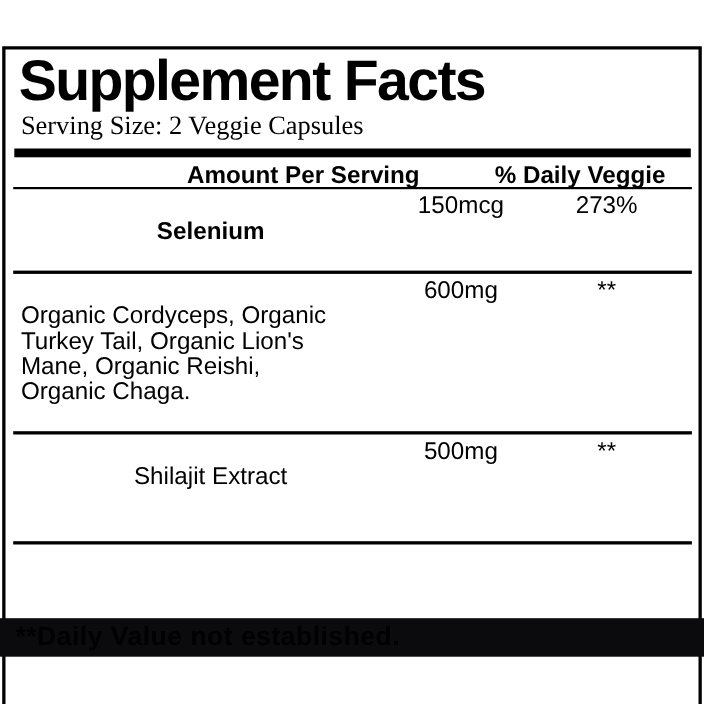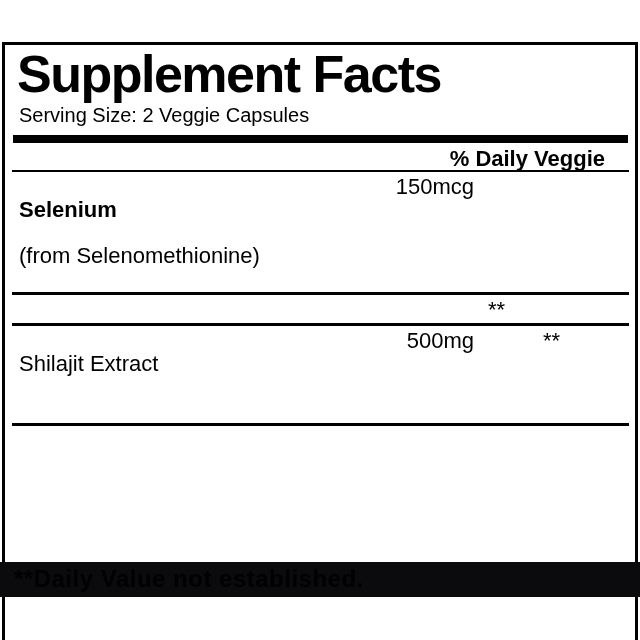--- a/index.html
+++ b/index.html
@@ -23,7 +23,7 @@
     font-size:52px; line-height:54px; font-weight:bold;
     letter-spacing:-1.5px; padding-left:5px;
   }
-  .serving { font-size:20px; line-height:29px; padding-left:7px; }
+  .serving { font-size:24px; line-height:29px; padding-left:7px;font-family:Liberation Serif, serif; }
   .thick-rule { height:8px; background:#000; margin:5px 1px 2px 1px; }
   .hdr-row {
     position:relative; height:26px; margin-top:3px;

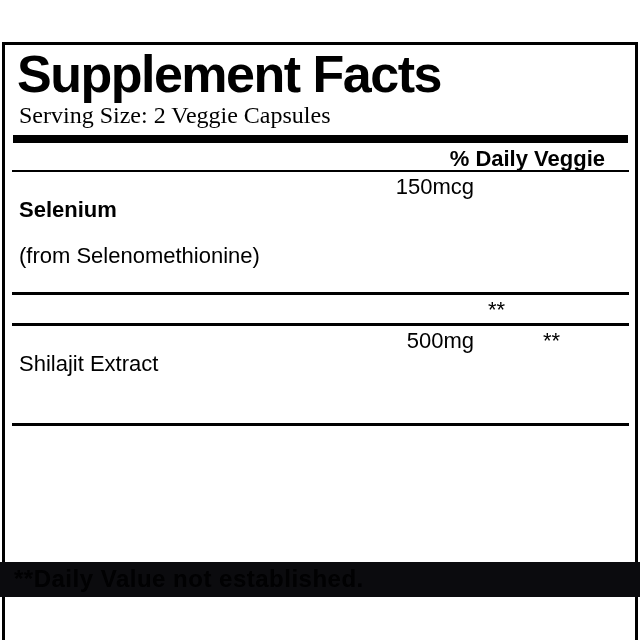--- a/index.html
+++ b/index.html
@@ -67,6 +67,7 @@
       <div class="thick-rule"></div>
 
       <div class="hdr-row">
+        <span class="hdr-amt">Amount Per Serving</span>
         <span class="hdr-dv">% Daily Veggie</span>
       </div>
 

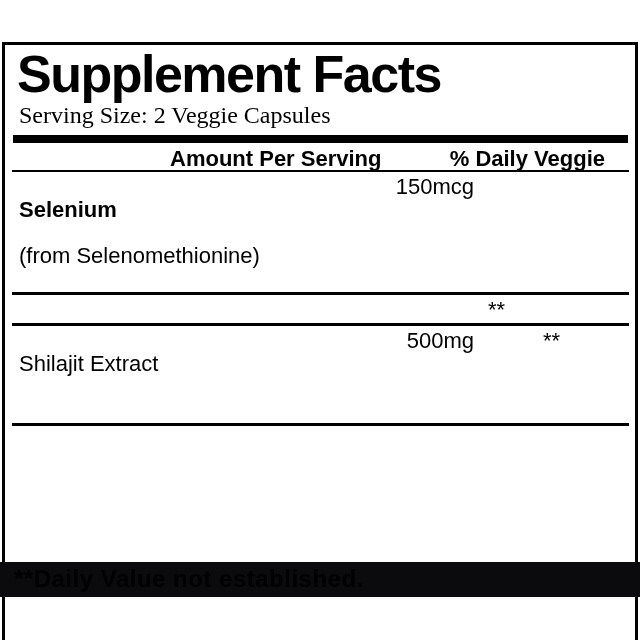--- a/index.html
+++ b/index.html
@@ -41,7 +41,7 @@
   .nm { display:block; white-space:pre-line; }
   .nm.b { font-weight:bold; }
   .dt { display:block; white-space:pre-line; }
-  .amt { flex:0 0 110px; text-align:right; }
+  .amt { flex:0 0 110px; text-align:center; }
   .dvv { flex:1 1 auto; text-align:center; }
   .foot-band {
     position:absolute; left:0; top:562px; width:640px; height:35px;

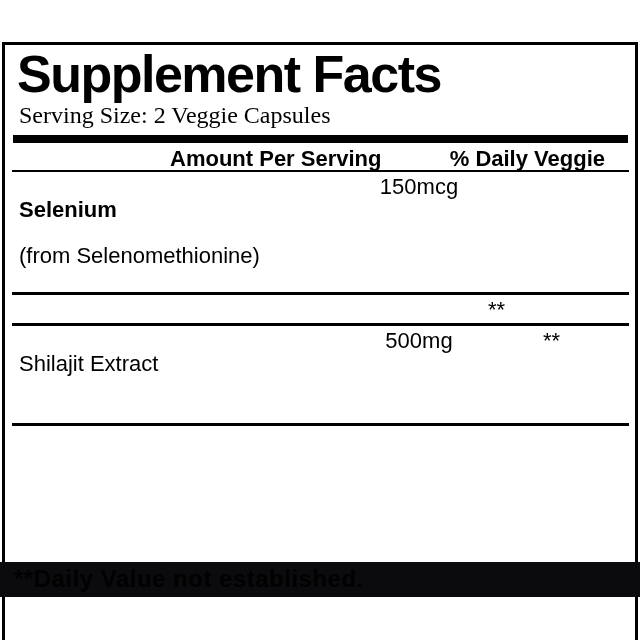--- a/index.html
+++ b/index.html
@@ -77,6 +77,7 @@
           <span class="dt">(from Selenomethionine)</span>
         </div>
         <div class="amt">150mcg</div>
+        <div class="dvv">273%</div>
       </div>
 
       <div class="row">

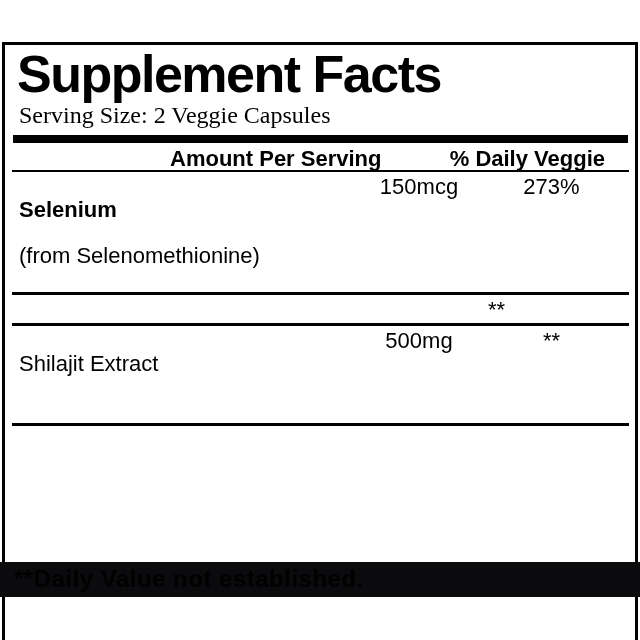--- a/index.html
+++ b/index.html
@@ -38,7 +38,7 @@
     font-size:22px; line-height:23px;
   }
   .names { flex:0 0 352px; padding-left:7px; white-space:pre-line; }
-  .nm { display:block; white-space:pre-line; }
+  .nm { display:block; white-space:pre-line;text-align:center; }
   .nm.b { font-weight:bold; }
   .dt { display:block; white-space:pre-line; }
   .amt { flex:0 0 110px; text-align:center; }

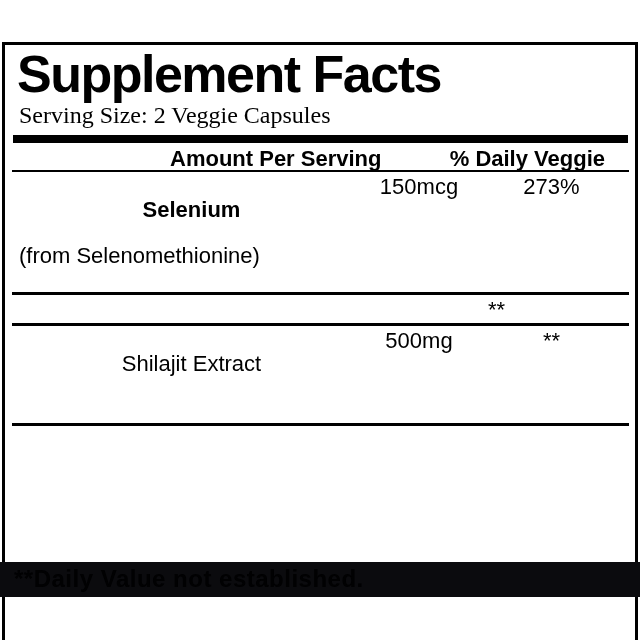--- a/index.html
+++ b/index.html
@@ -74,7 +74,6 @@
       <div class="row">
         <div class="names">
           <span class="nm b">Selenium</span>
-          <span class="dt">(from Selenomethionine)</span>
         </div>
         <div class="amt">150mcg</div>
         <div class="dvv">273%</div>

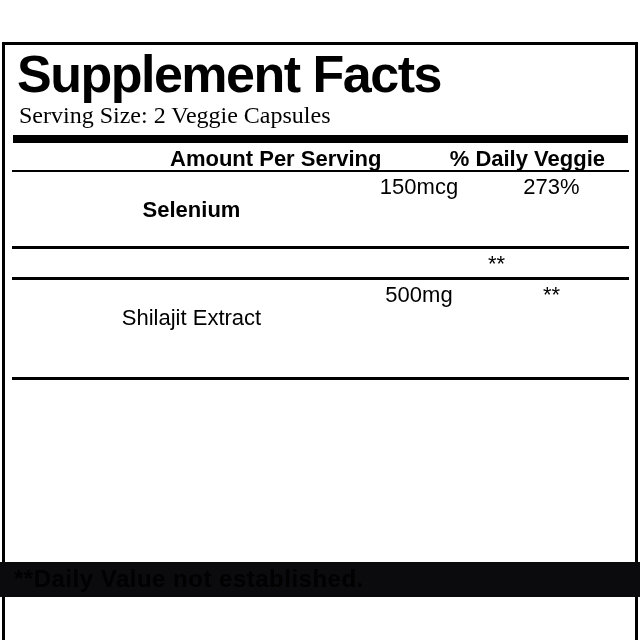--- a/index.html
+++ b/index.html
@@ -82,6 +82,7 @@
       <div class="row">
         <div class="names">
         </div>
+        <div class="amt">600mg</div>
         <div class="dvv">**</div>
       </div>
 

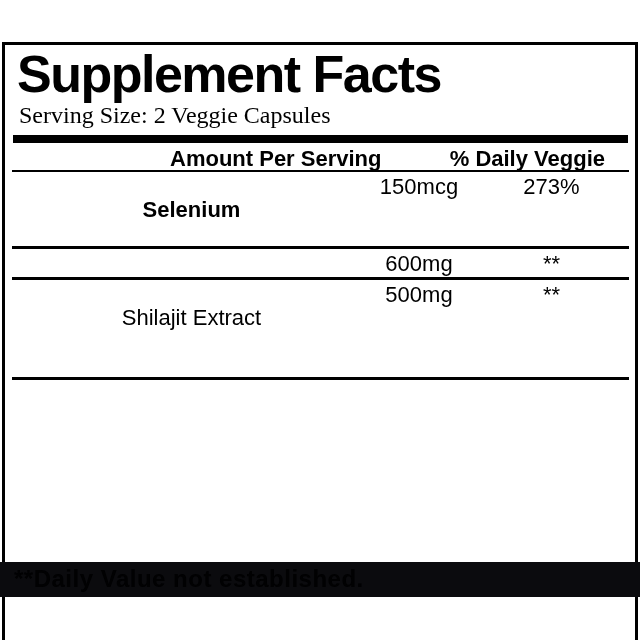--- a/index.html
+++ b/index.html
@@ -81,6 +81,10 @@
 
       <div class="row">
         <div class="names">
+          <span class="dt">Organic Cordyceps, Organic
+Turkey Tail, Organic Lion's
+Mane, Organic Reishi,
+Organic Chaga.</span>
         </div>
         <div class="amt">600mg</div>
         <div class="dvv">**</div>

